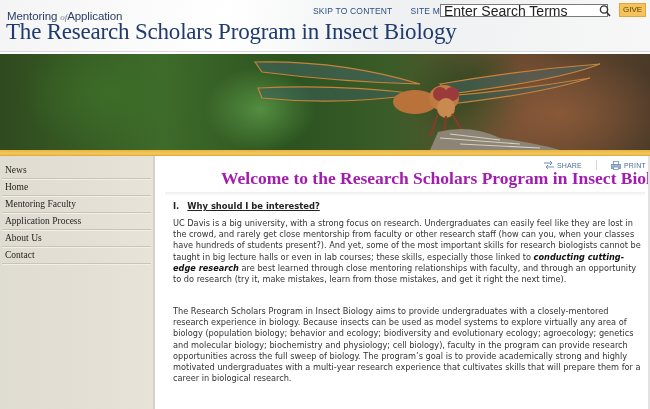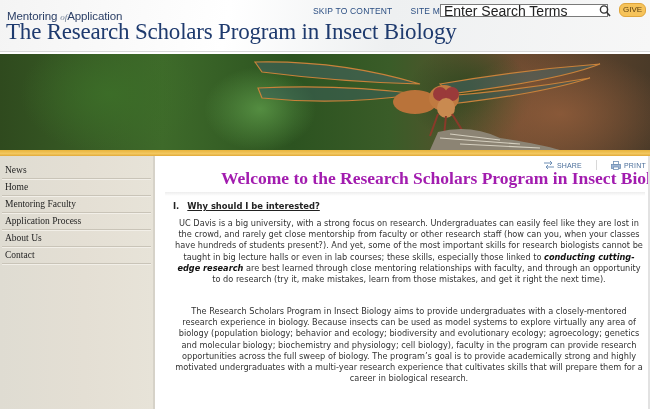--- a/index.html
+++ b/index.html
@@ -36,7 +36,7 @@
     .search-btn { position: absolute; left: 599px; top: 3px; width: 12px; height: 14px; cursor: pointer; }
     .give-btn {
       position: absolute; left: 619px; top: 3px; width: 27px; height: 14px;
-      background: #f6c35a; border: 1px solid #e0a63c; border-radius: 6px;
+      background: #f6c35a; border: 1px solid #e0a63c; border-radius: 0;
       font-family: "Liberation Sans", sans-serif; font-size: 8px; color: #5a3e10;
       text-align: center; line-height: 12px; cursor: pointer;
     }

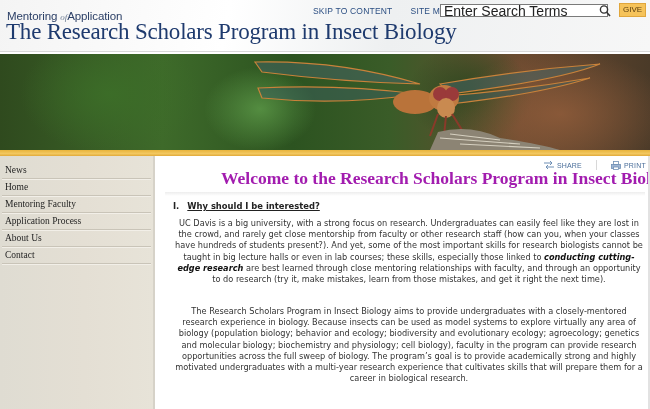--- a/index.html
+++ b/index.html
@@ -95,7 +95,7 @@
     .section-head .link { text-decoration: underline; cursor: pointer; }
     .para {
       position: absolute; left: 16px; width: 472px;
-      font-family: "DejaVu Sans", sans-serif; font-size: 8.2px; line-height: 11.2px; color: #333; text-align: center;
+      font-family: "DejaVu Sans", sans-serif; font-size: 8.2px; line-height: 11.2px; color: #333;
     }
     .para1 { top: 62px; }
     .para2 { top: 150px; }

